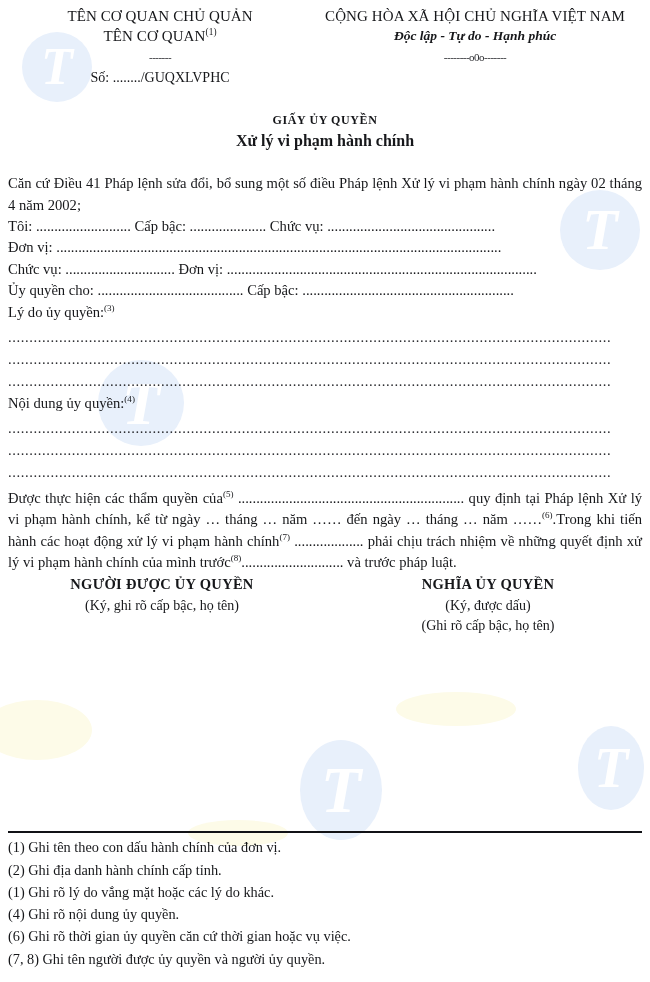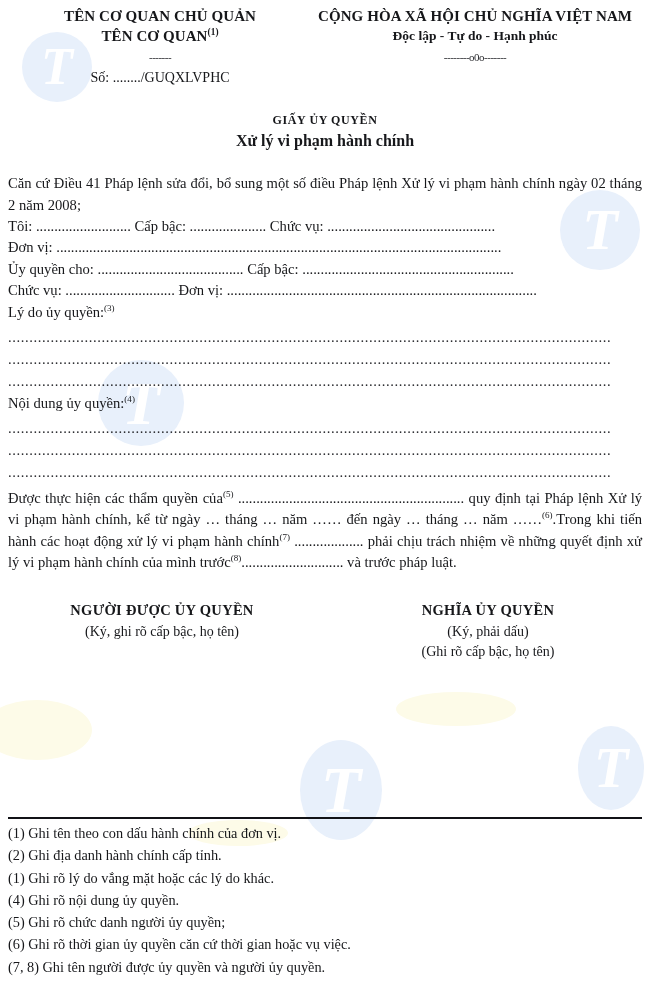--- a/index.html
+++ b/index.html
@@ -70,7 +70,7 @@
     text-align: center;
   }
   .hdr-bold {
-    font-weight: 700;
+    font-weight: 400;
     font-size: 14.5px;
     line-height: 1.35;
     letter-spacing: .1px;

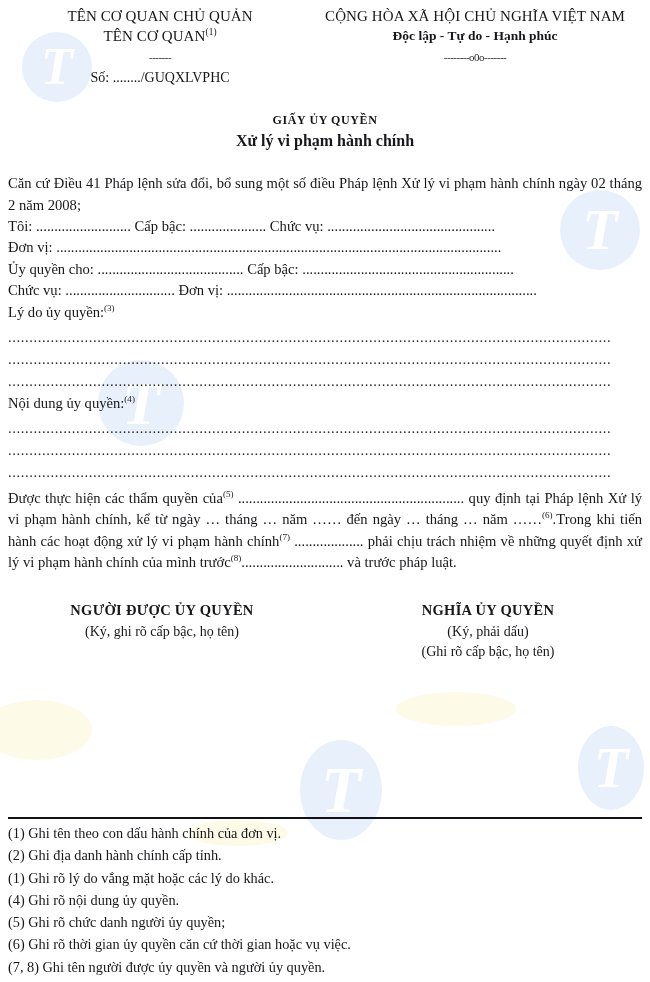--- a/index.html
+++ b/index.html
@@ -82,6 +82,7 @@
     font-weight: 700;
     font-size: 13.5px;
     line-height: 1.5;
+    font-style: italic;
   }
   .rule-dash {
     font-size: 11px;

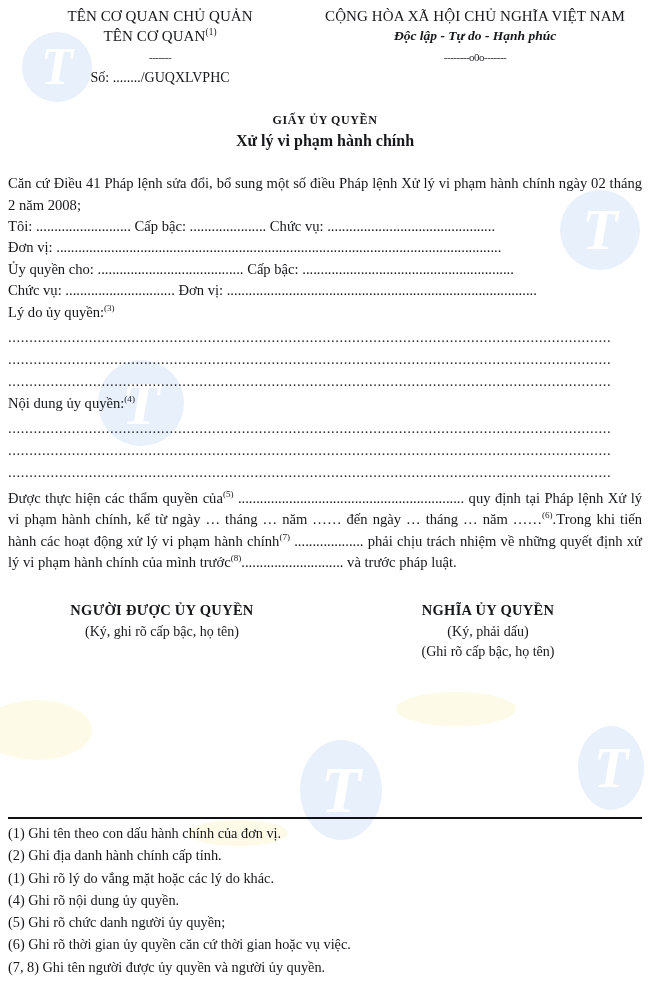--- a/index.html
+++ b/index.html
@@ -235,7 +235,7 @@
 
   <div class="body-block">
 
-    <p class="para just">Căn cứ Điều 41 Pháp lệnh sửa đổi, bổ sung một số điều Pháp lệnh Xử lý vi phạm hành chính ngày 02 tháng 2 năm 2008;</p>
+    <p class="para just">Căn cứ Điều 41 Pháp lệnh sửa đổi, bổ sung một số điều Pháp lệnh Xử lý vi phạm hành chính ngày 02 tháng 4 năm 2002;</p>
 
     <div class="line">Tôi: .......................... Cấp bậc: ..................... Chức vụ: ..............................................</div>
     <div class="line">Đơn vị: ..........................................................................................................................</div>

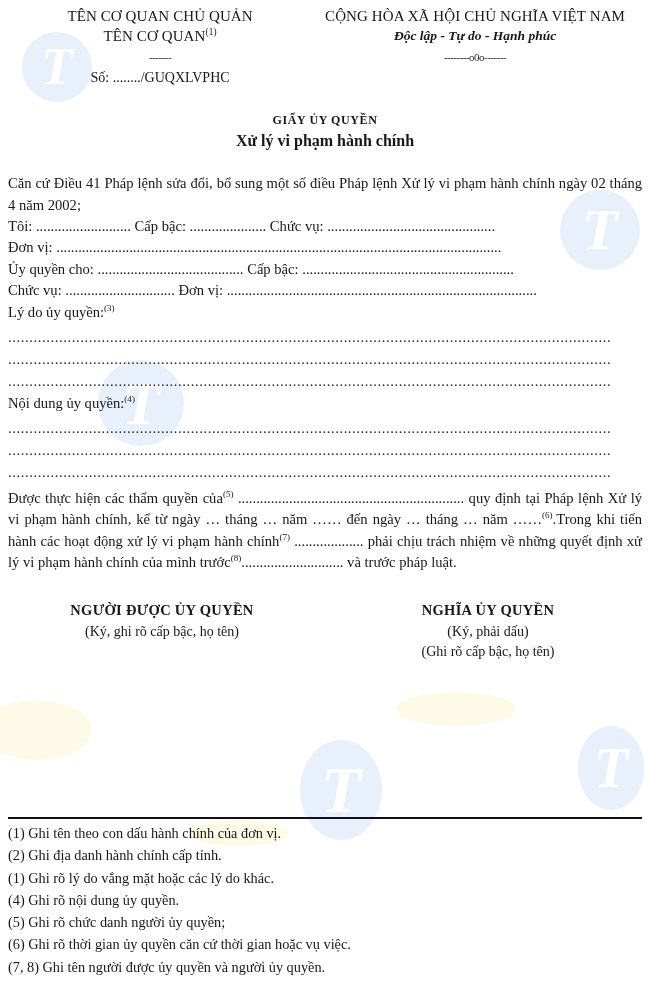--- a/index.html
+++ b/index.html
@@ -239,8 +239,8 @@
 
     <div class="line">Tôi: .......................... Cấp bậc: ..................... Chức vụ: ..............................................</div>
     <div class="line">Đơn vị: ..........................................................................................................................</div>
+    <div class="line">Chức vụ: .............................. Đơn vị: .....................................................................................</div>
     <div class="line">Ủy quyền cho: ........................................ Cấp bậc: ..........................................................</div>
-    <div class="line">Chức vụ: .............................. Đơn vị: .....................................................................................</div>
 
     <div class="line"><span>Lý do ủy quyền:</span><sup>(3)</sup></div>
 

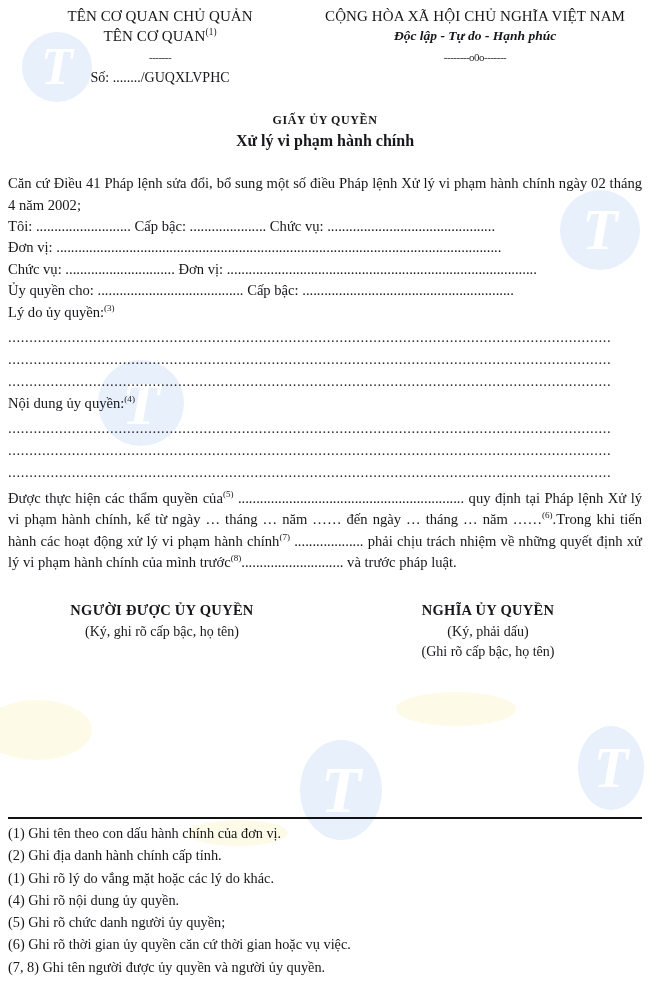--- a/index.html
+++ b/index.html
@@ -157,7 +157,6 @@
   
   .signatures {
     display: flex;
-    margin-top: 26px;
   }
   .sig {
     width: 50%;

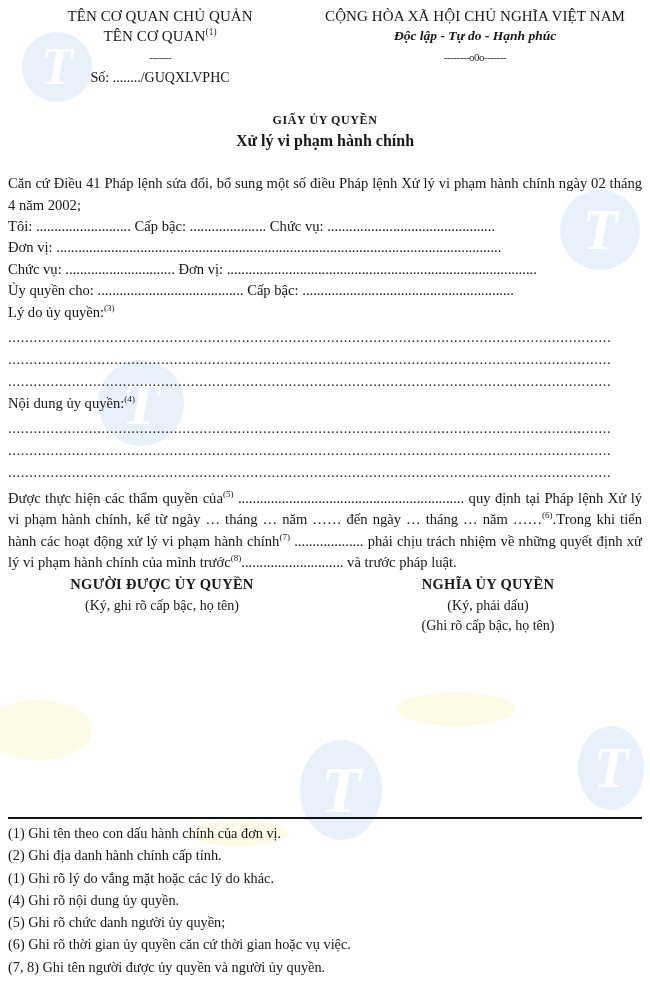--- a/index.html
+++ b/index.html
@@ -268,7 +268,7 @@
     </div>
     <div class="sig sig-right">
       <div class="sig-title">NGHĨA ỦY QUYỀN</div>
-      <div class="sig-note">(Ký, phải dấu)</div>
+      <div class="sig-note">(Ký, được dấu)</div>
       <div class="sig-note">(Ghi rõ cấp bậc, họ tên)</div>
     </div>
   </div>

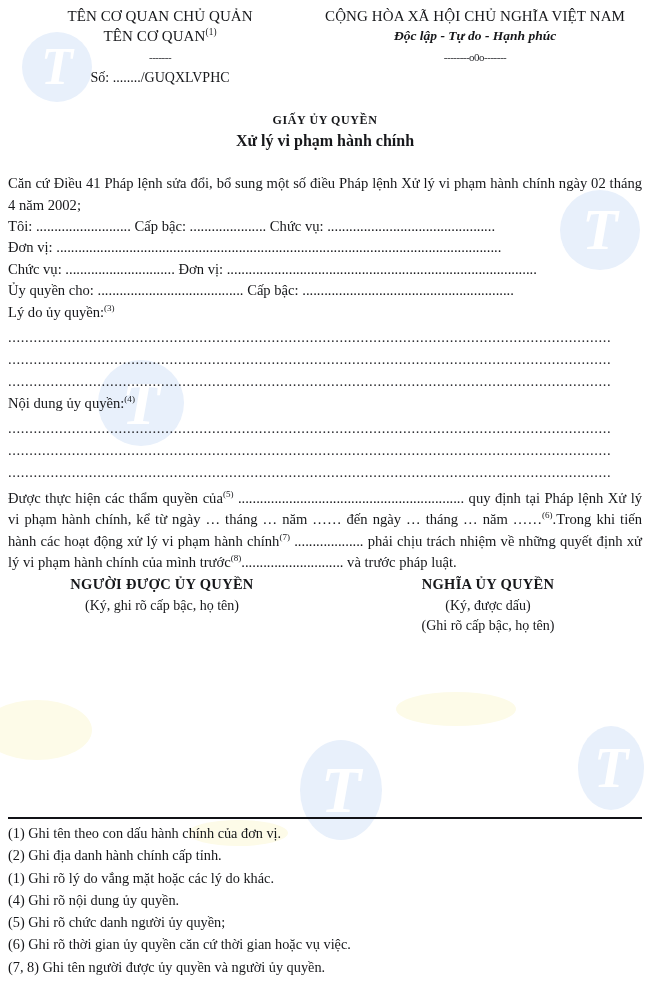--- a/index.html
+++ b/index.html
@@ -179,7 +179,7 @@
     position: absolute;
     left: 8px;
     right: 8px;
-    bottom: 4px;
+    bottom: 12px;
     z-index: 2;
   }
   .fn-rule {

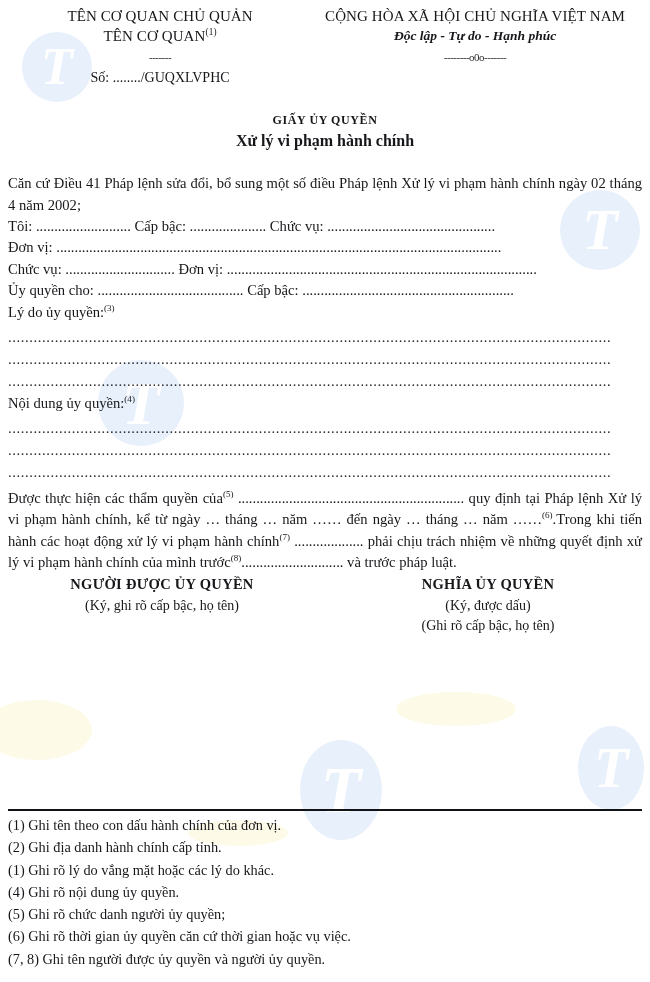--- a/index.html
+++ b/index.html
@@ -281,7 +281,6 @@
   <p class="fn-item">(2) Ghi địa danh hành chính cấp tỉnh.</p>
   <p class="fn-item">(1) Ghi rõ lý do vắng mặt hoặc các lý do khác.</p>
   <p class="fn-item">(4) Ghi rõ nội dung ủy quyền.</p>
-  <p class="fn-item">(5) Ghi rõ chức danh người ủy quyền;</p>
   <p class="fn-item">(6) Ghi rõ thời gian ủy quyền căn cứ thời gian hoặc vụ việc.</p>
   <p class="fn-item">(7, 8) Ghi tên người được ủy quyền và người ủy quyền.</p>
 </div>

